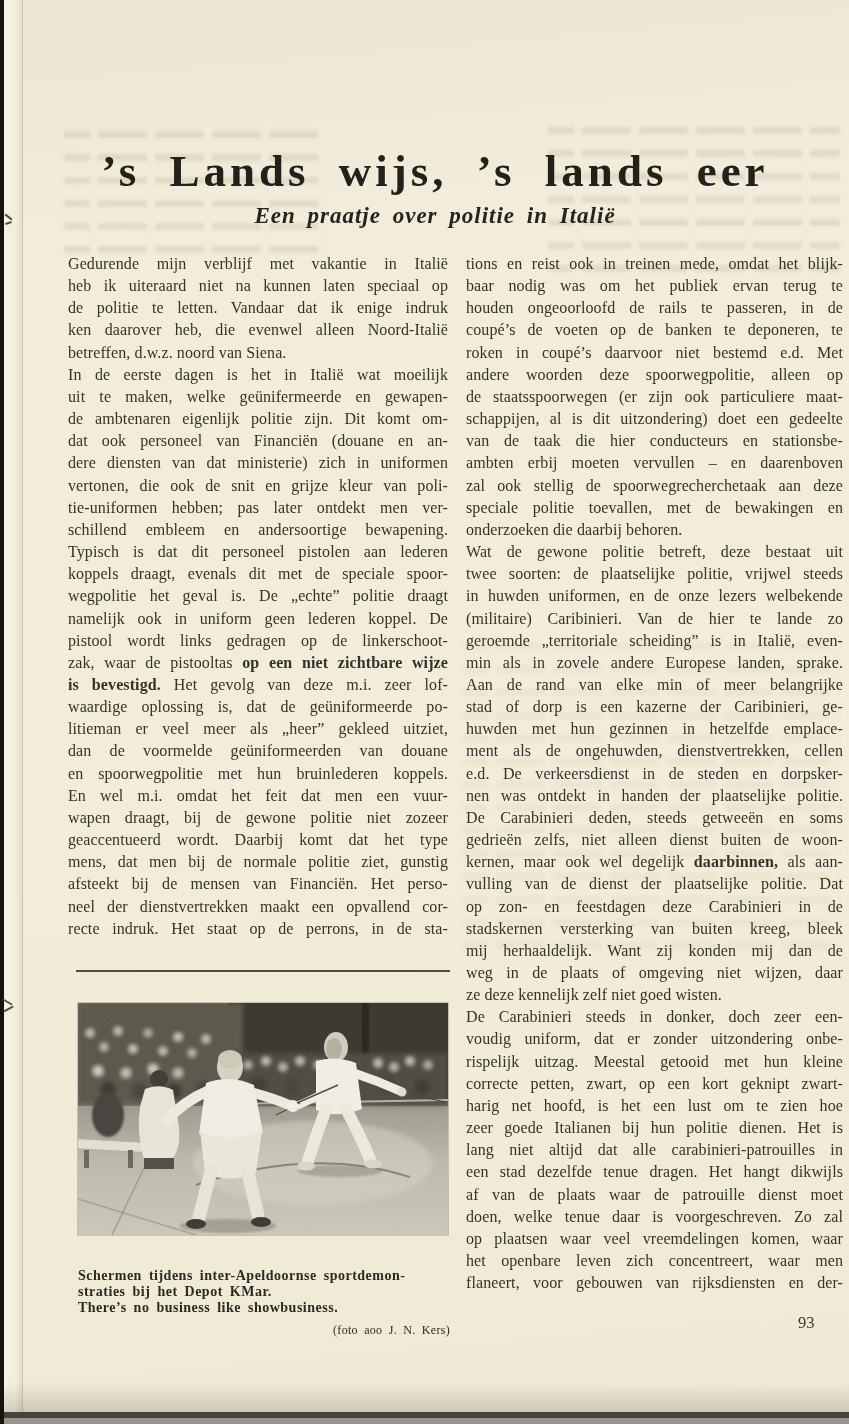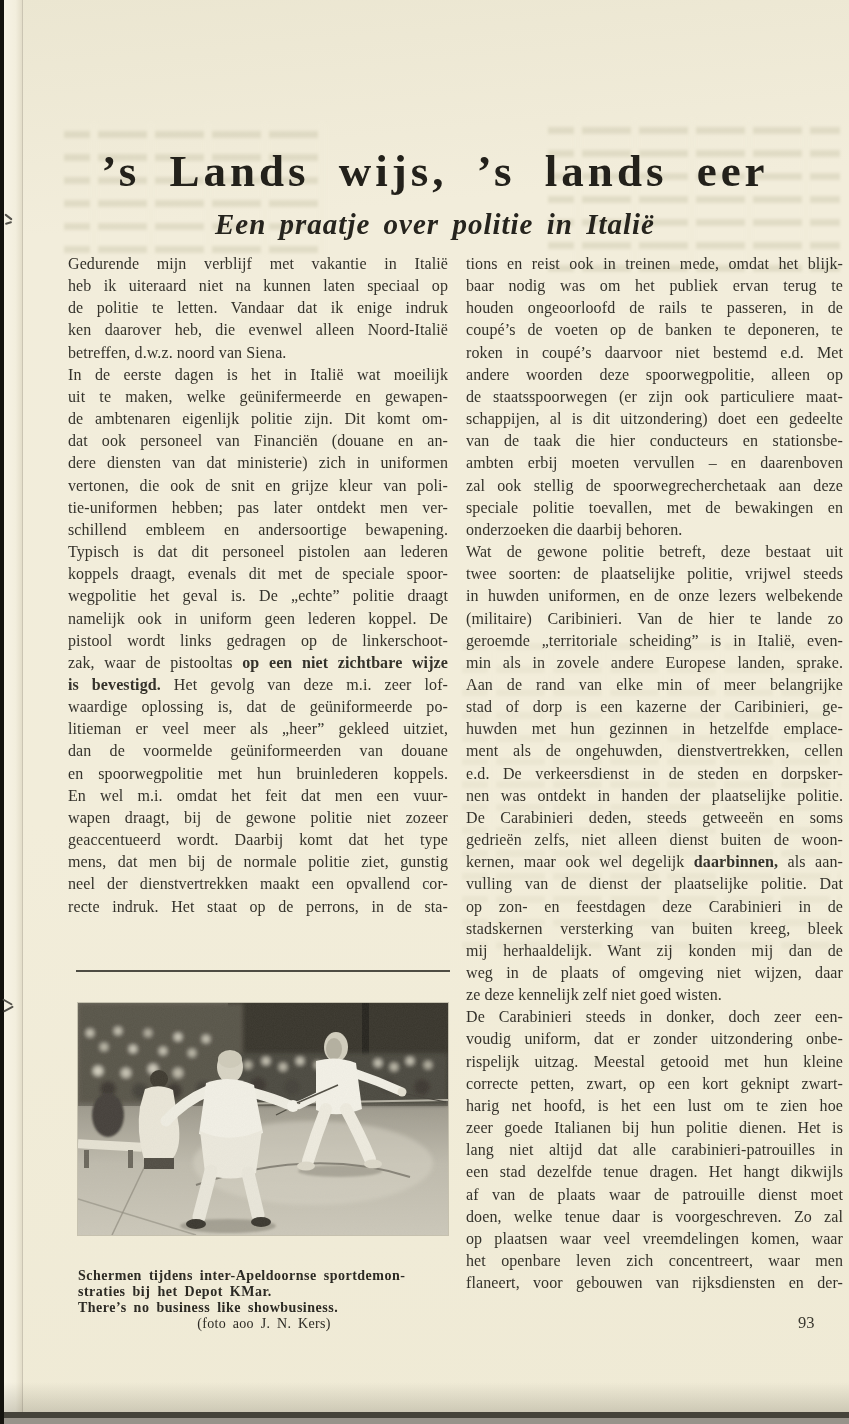--- a/index.html
+++ b/index.html
@@ -40,7 +40,7 @@
   .title{position:absolute;left:40px;top:112px;width:790px;text-align:center;z-index:2;
     font-size:45px;font-weight:bold;color:#23211b;letter-spacing:4px;word-spacing:14px;line-height:58px;}
   .subtitle{position:absolute;left:40px;top:184px;width:790px;text-align:center;z-index:2;
-    font-size:29px;font-style:italic;font-weight:bold;color:#26241e;letter-spacing:1px;word-spacing:5px;}
+    font-size:23px;font-style:italic;font-weight:bold;color:#26241e;letter-spacing:1px;word-spacing:5px;}
   
   .column{position:absolute;top:253px;z-index:2;font-size:16px;line-height:22.15px;
     color:#34322b;letter-spacing:.1px;overflow:hidden;}

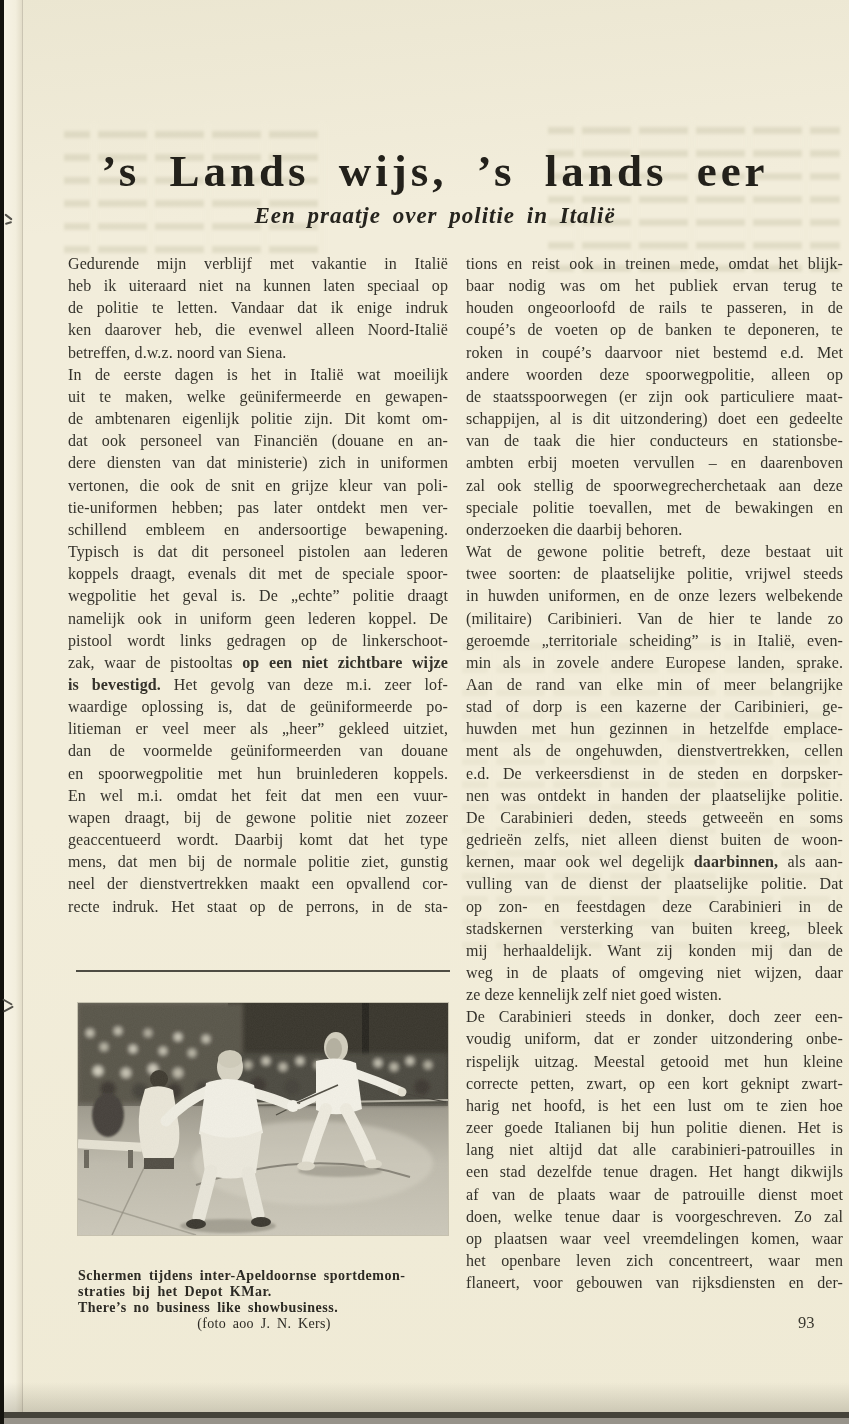--- a/index.html
+++ b/index.html
@@ -100,6 +100,7 @@
       <div class="tline"><span>wapen draagt, bij de gewone politie niet zozeer</span></div>
       <div class="tline"><span>geaccentueerd wordt. Daarbij komt dat het type</span></div>
       <div class="tline"><span>mens, dat men bij de normale politie ziet, gunstig</span></div>
+      <div class="tline"><span>afsteekt bij de mensen van Financiën. Het perso-</span></div>
       <div class="tline"><span>neel der dienstvertrekken maakt een opvallend cor-</span></div>
       <div class="tline"><span>recte indruk. Het staat op de perrons, in de sta-</span></div>
     </div>

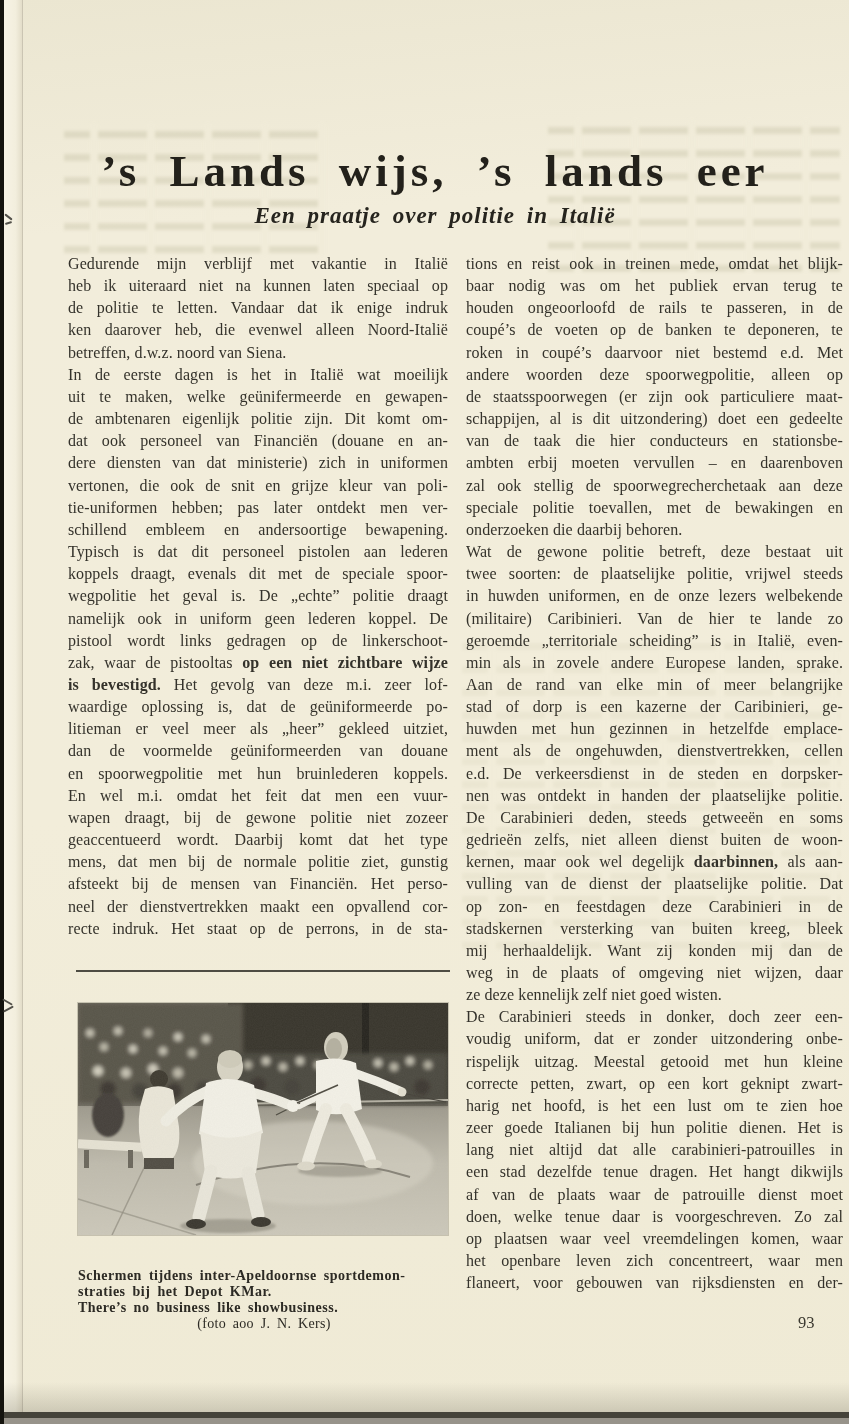--- a/index.html
+++ b/index.html
@@ -56,7 +56,7 @@
   .photo-wrap svg{display:block;}
   .caption{position:absolute;left:78px;top:1268px;width:372px;z-index:2;
     font-weight:bold;font-size:14px;line-height:15.8px;color:#2c2a24;letter-spacing:.5px;word-spacing:3px;}
-  .credit{text-align:center;font-weight:normal;font-size:14px;letter-spacing:.3px;margin-top:1px;}
+  .credit{text-align:right;font-weight:normal;font-size:12px;letter-spacing:.3px;margin-top:8px;}
   .page-number{position:absolute;left:798px;top:1313px;z-index:2;font-size:16.5px;color:#3a382f;}
 </style>
 </head>

